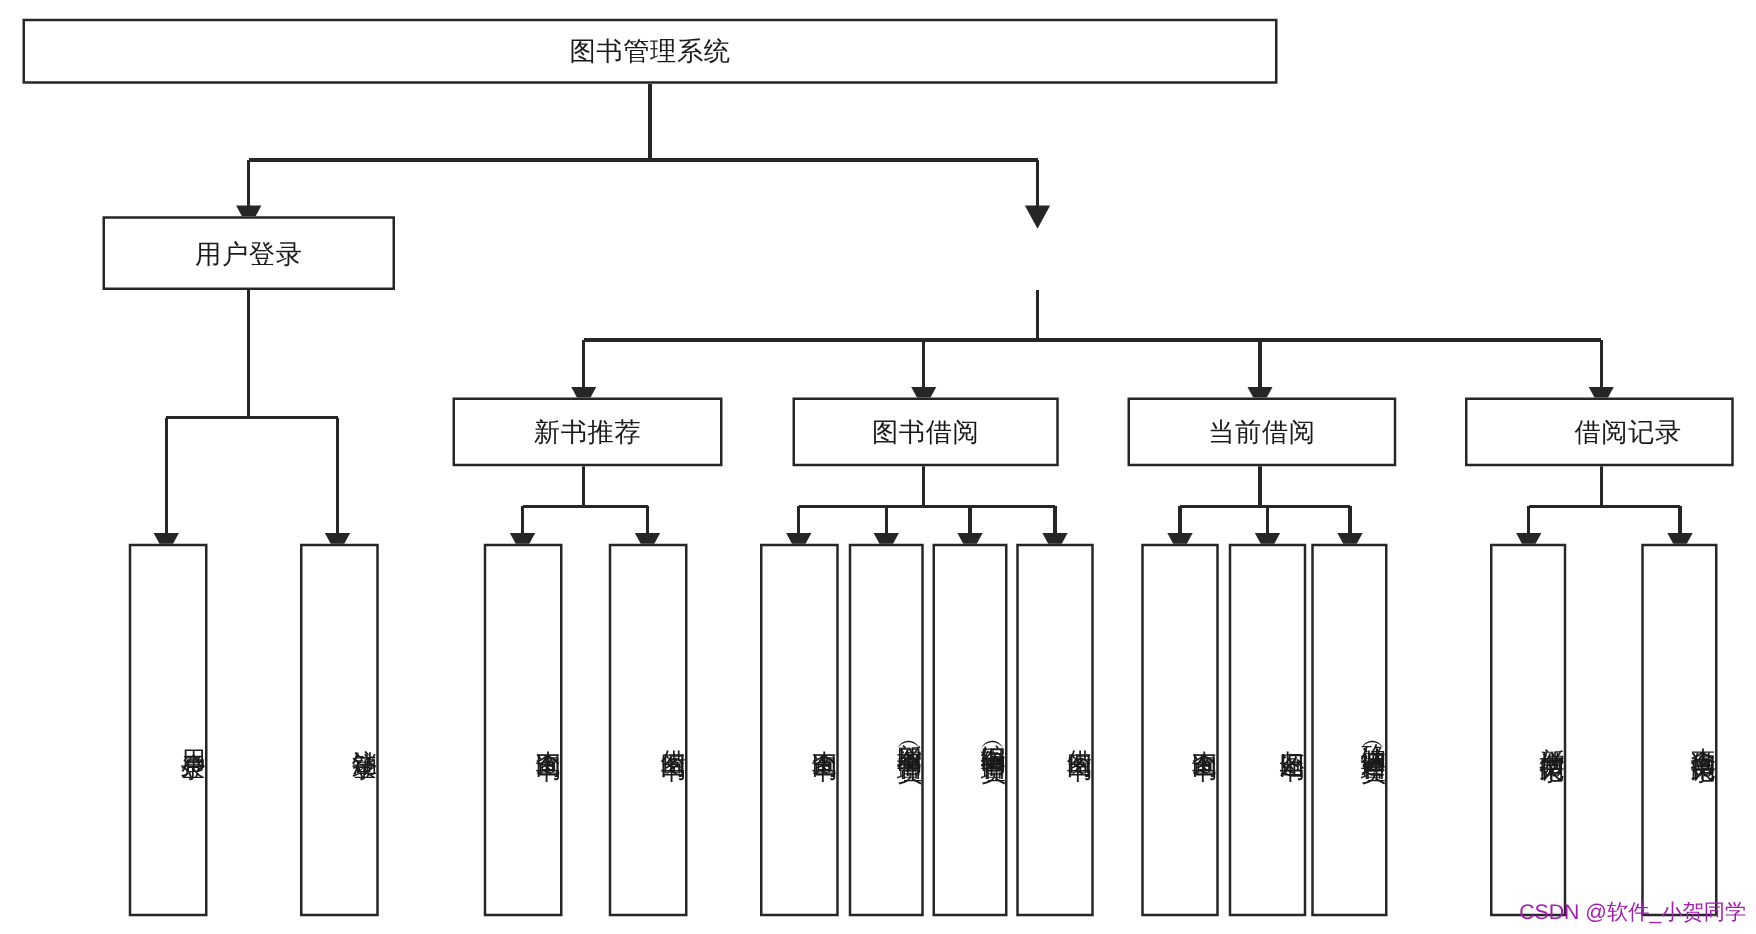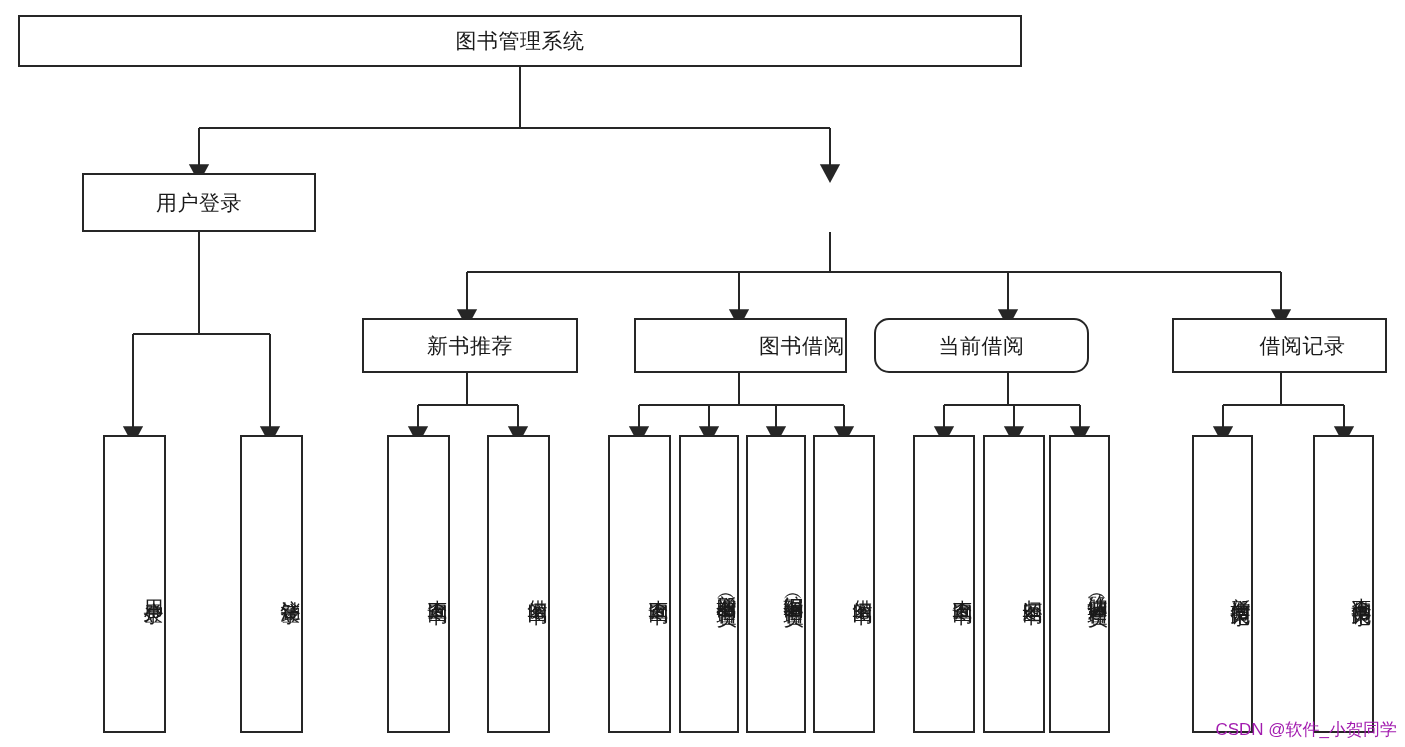--- a/index.html
+++ b/index.html
@@ -133,7 +133,7 @@
   <div class="node horiz" id="node-l2-0" style="left: 362px; top: 318px; width: 216px; height: 55px;">
     <span class="label">新书推荐</span>
   </div>
-  <div class="node horiz" id="node-l2-1" style="left: 634px; top: 318px; width: 213px; height: 55px; justify-content: flex-end;">
+  <div class="node horiz" id="node-l2-1" style="left: 634px; top: 318px; width: 213px; height: 55px;">
     <span class="label">图书借阅</span>
   </div>
   <div class="node horiz" id="node-l2-2" style="left: 874px; top: 318px; width: 215px; height: 55px; border-radius: 15px;">

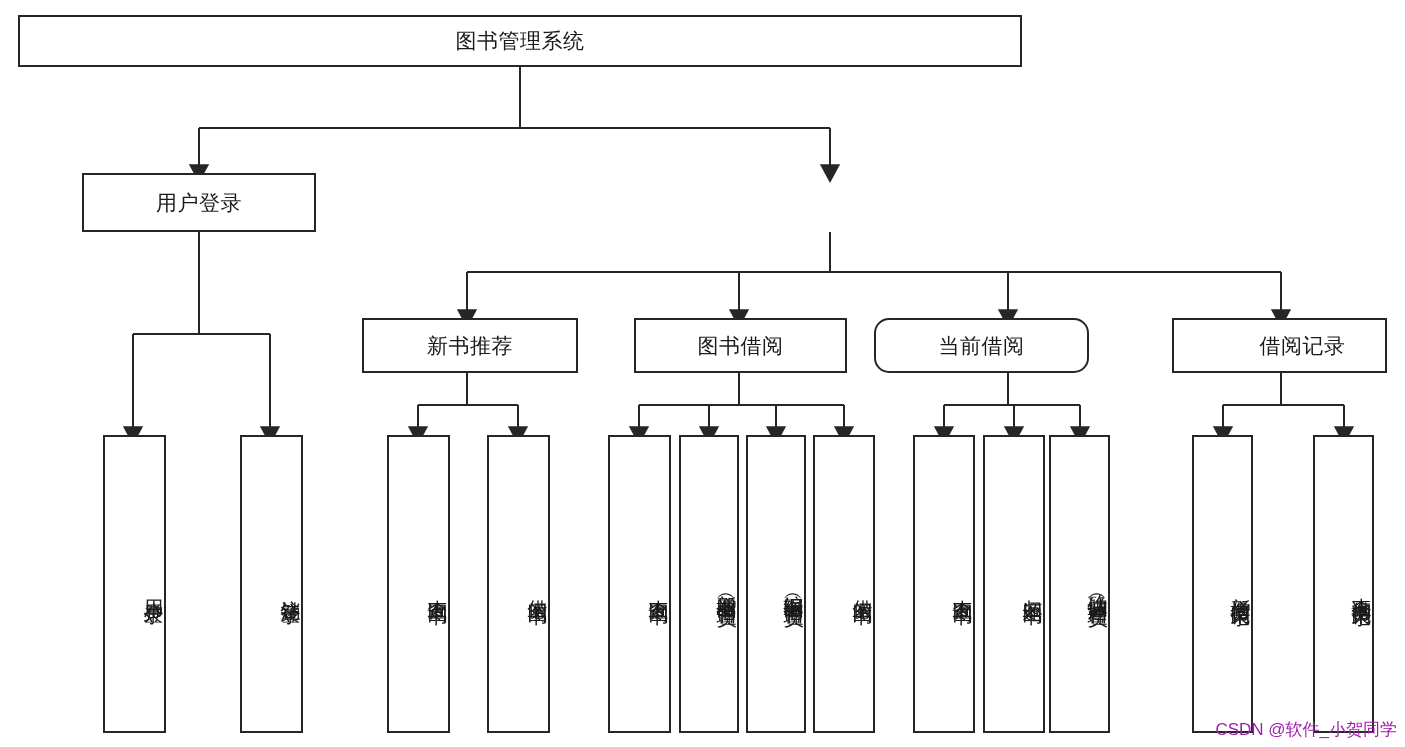--- a/index.html
+++ b/index.html
@@ -136,7 +136,7 @@
   <div class="node horiz" id="node-l2-1" style="left: 634px; top: 318px; width: 213px; height: 55px;">
     <span class="label">图书借阅</span>
   </div>
-  <div class="node horiz" id="node-l2-2" style="left: 874px; top: 318px; width: 215px; height: 55px; border-radius: 15px;">
+  <div class="node horiz" id="node-l2-2" style="left: 902px; top: 318px; width: 215px; height: 55px;">
     <span class="label">当前借阅</span>
   </div>
   <div class="node horiz" id="node-l2-3" style="left: 1172px; top: 318px; width: 215px; height: 55px; padding-left: 46px;">

